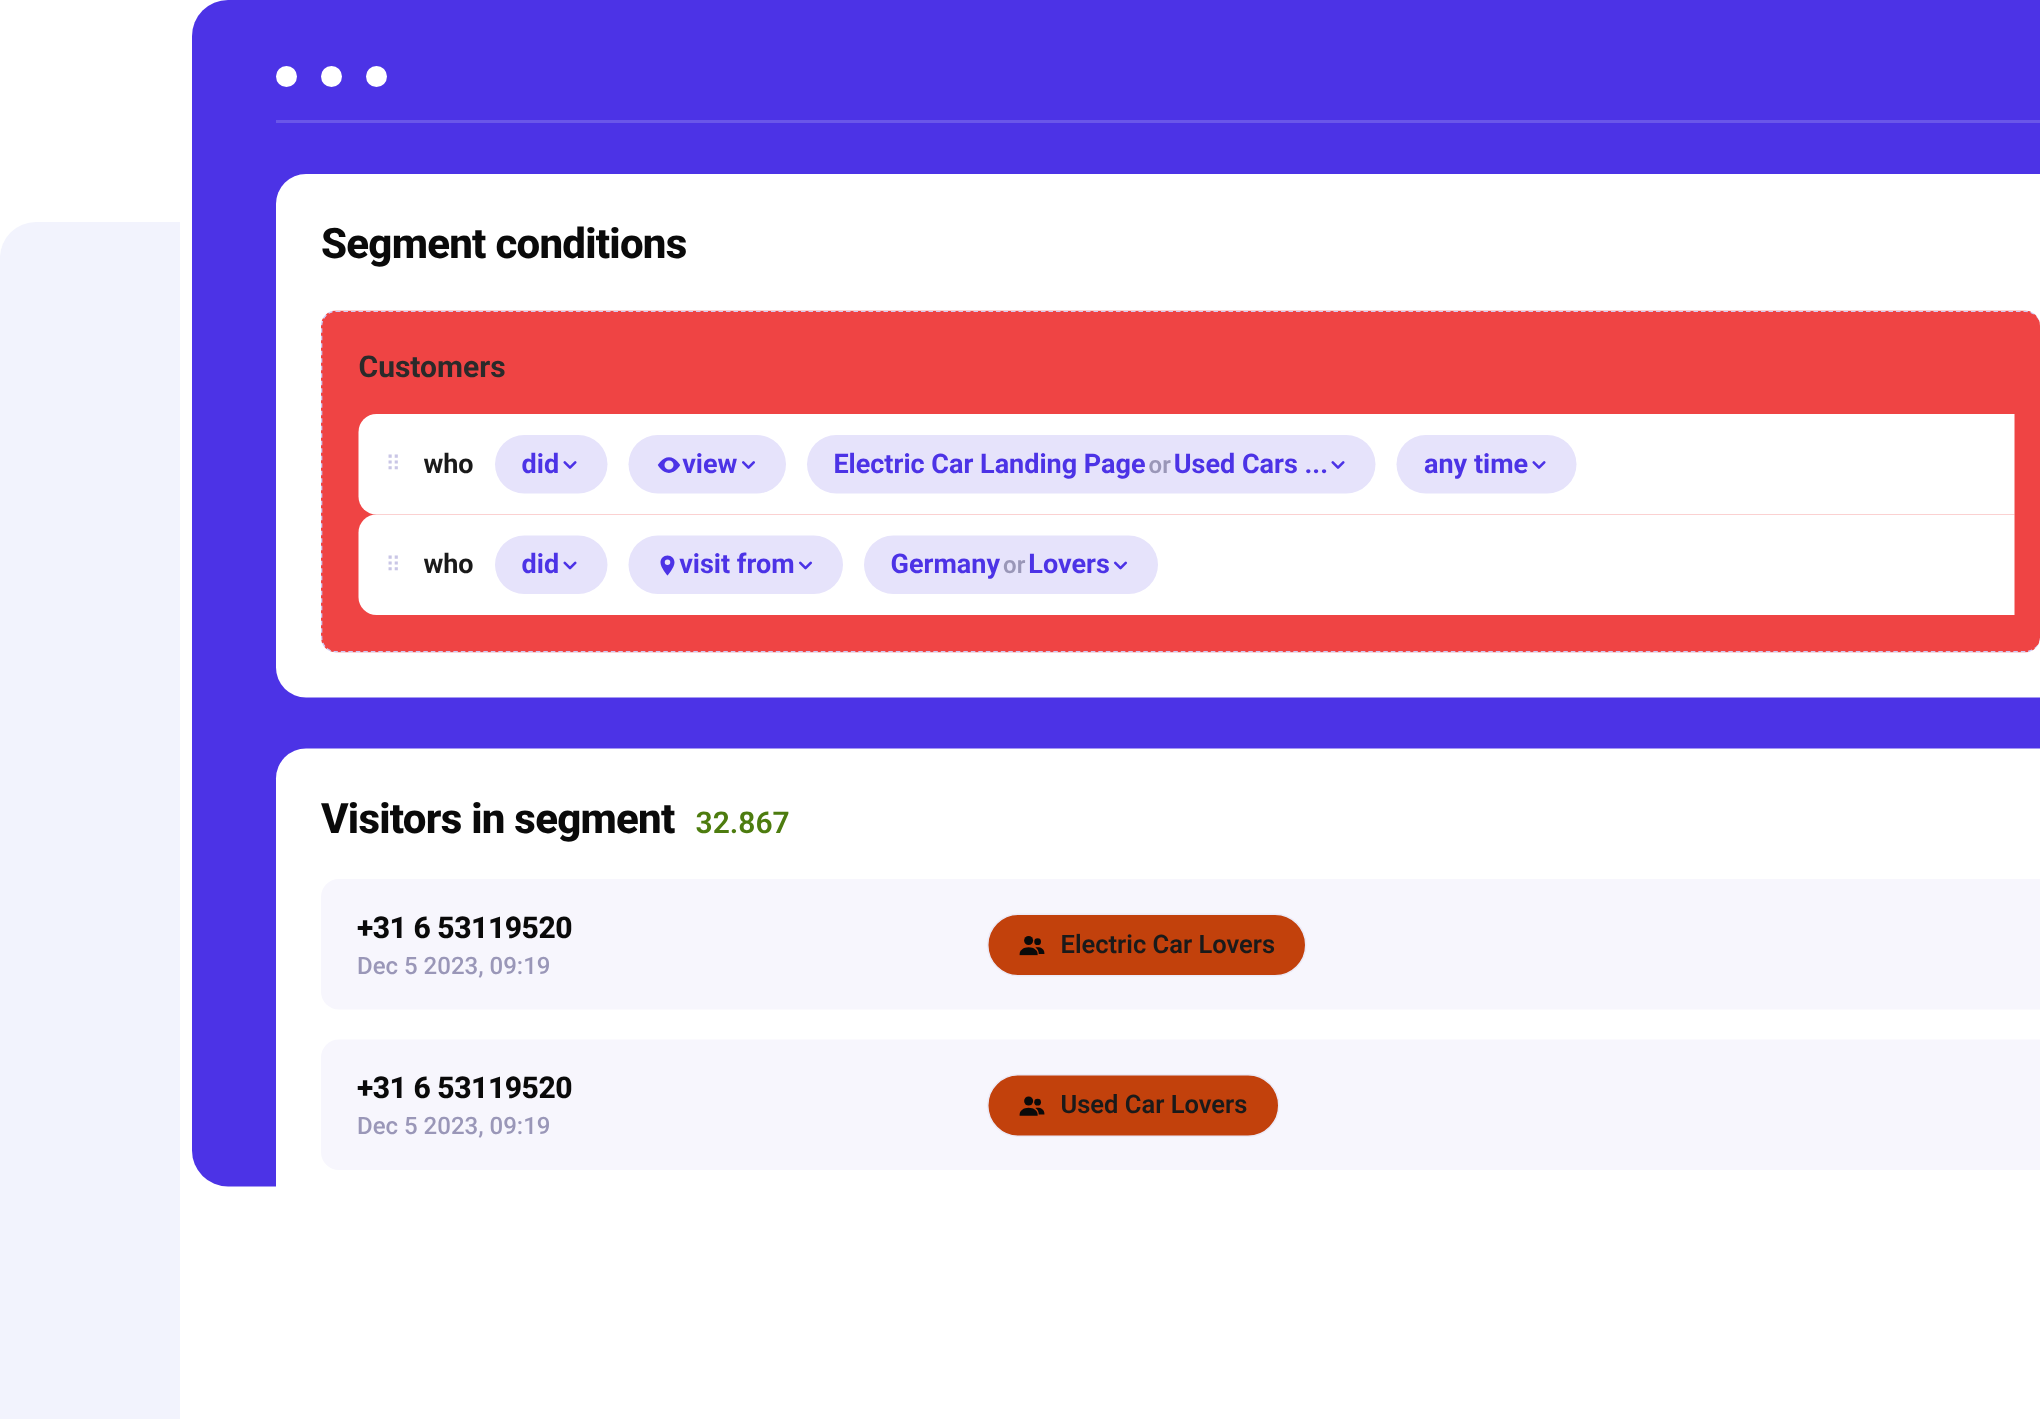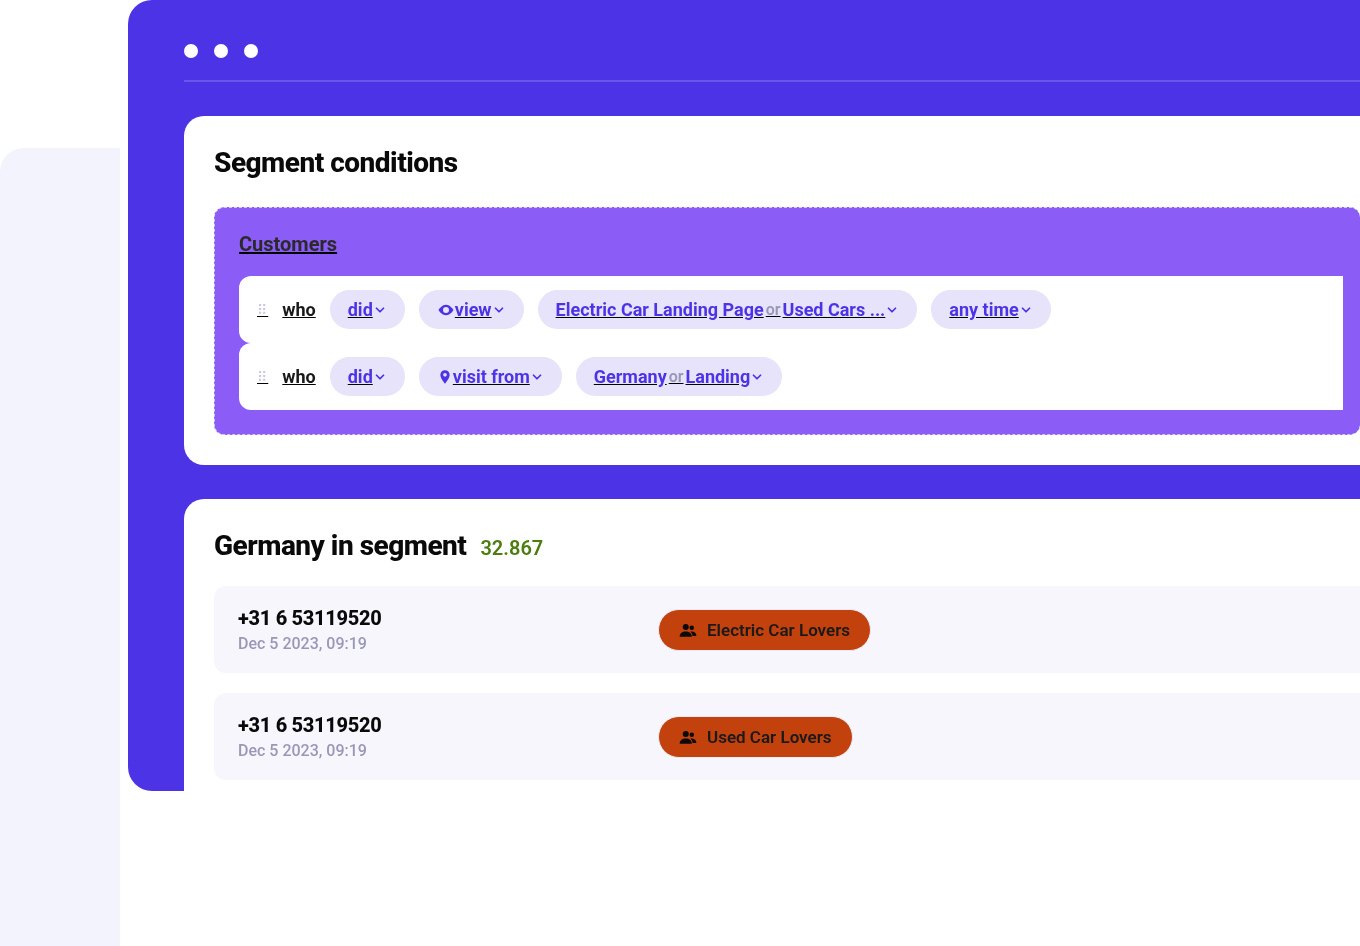--- a/index.html
+++ b/index.html
@@ -65,8 +65,7 @@
     border-radius: 10px;
     border-right: none;
     padding: 24px 17px 24px 24px;
-    background: #8b5cf6;
-    text-decoration: underline;
+    background: #ef4444;
   }
   .group-label {
     font-size: 20px;

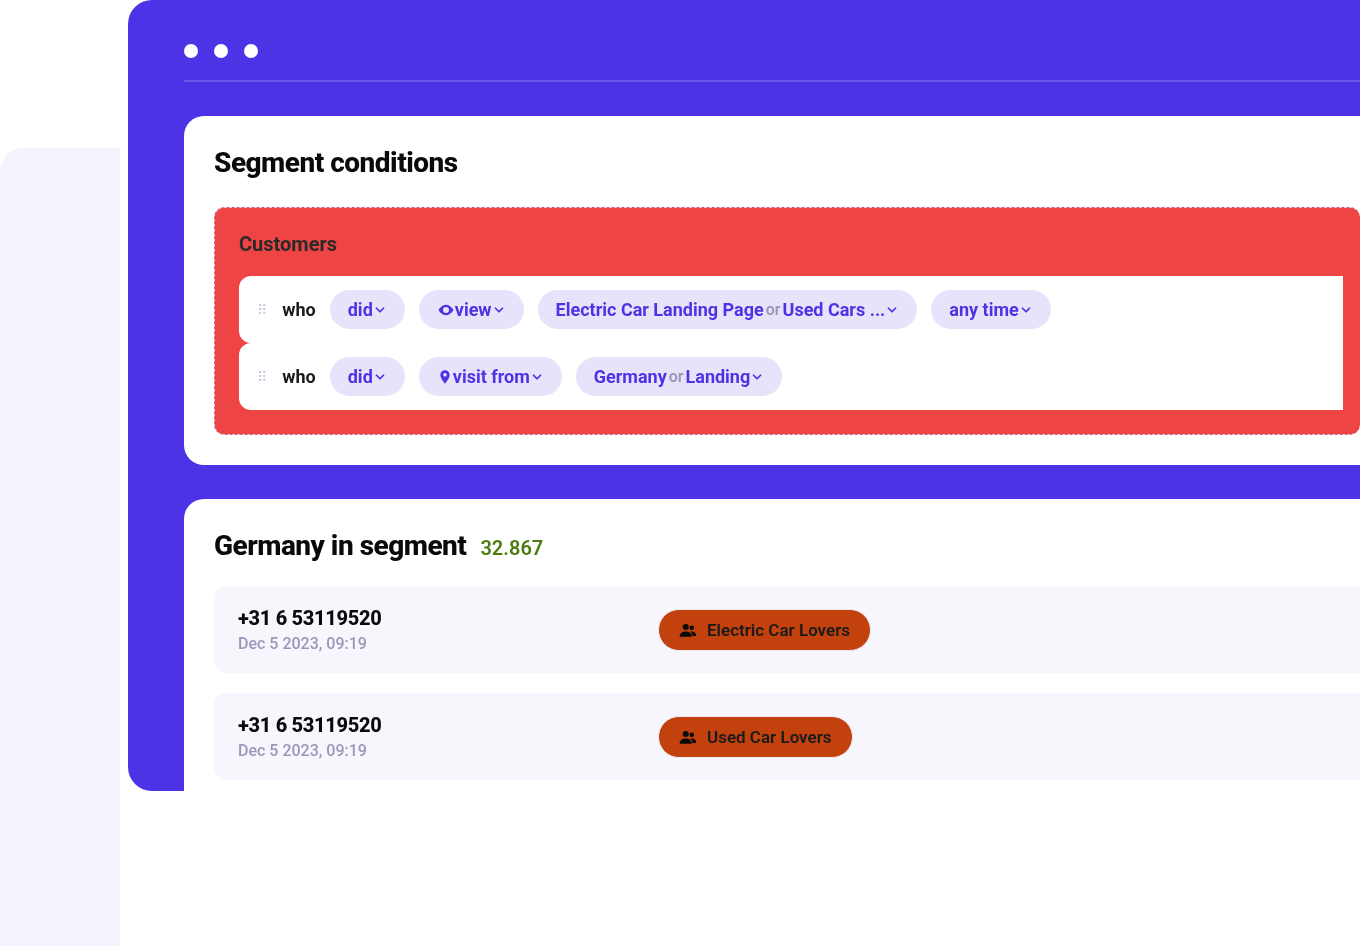--- a/index.html
+++ b/index.html
@@ -272,7 +272,7 @@
         <span class="pill">
           <span>Germany</span>
           <span class="pill-inline-or">or</span>
-          <span>Landing</span>
+          <span>Lovers</span>
           <span class="chev">
             <svg width="14" height="14" viewBox="0 0 24 24" fill="none" stroke="#4C33E6" stroke-width="3" stroke-linecap="round" stroke-linejoin="round">
                 <polyline points="6 9 12 15 18 9"></polyline>

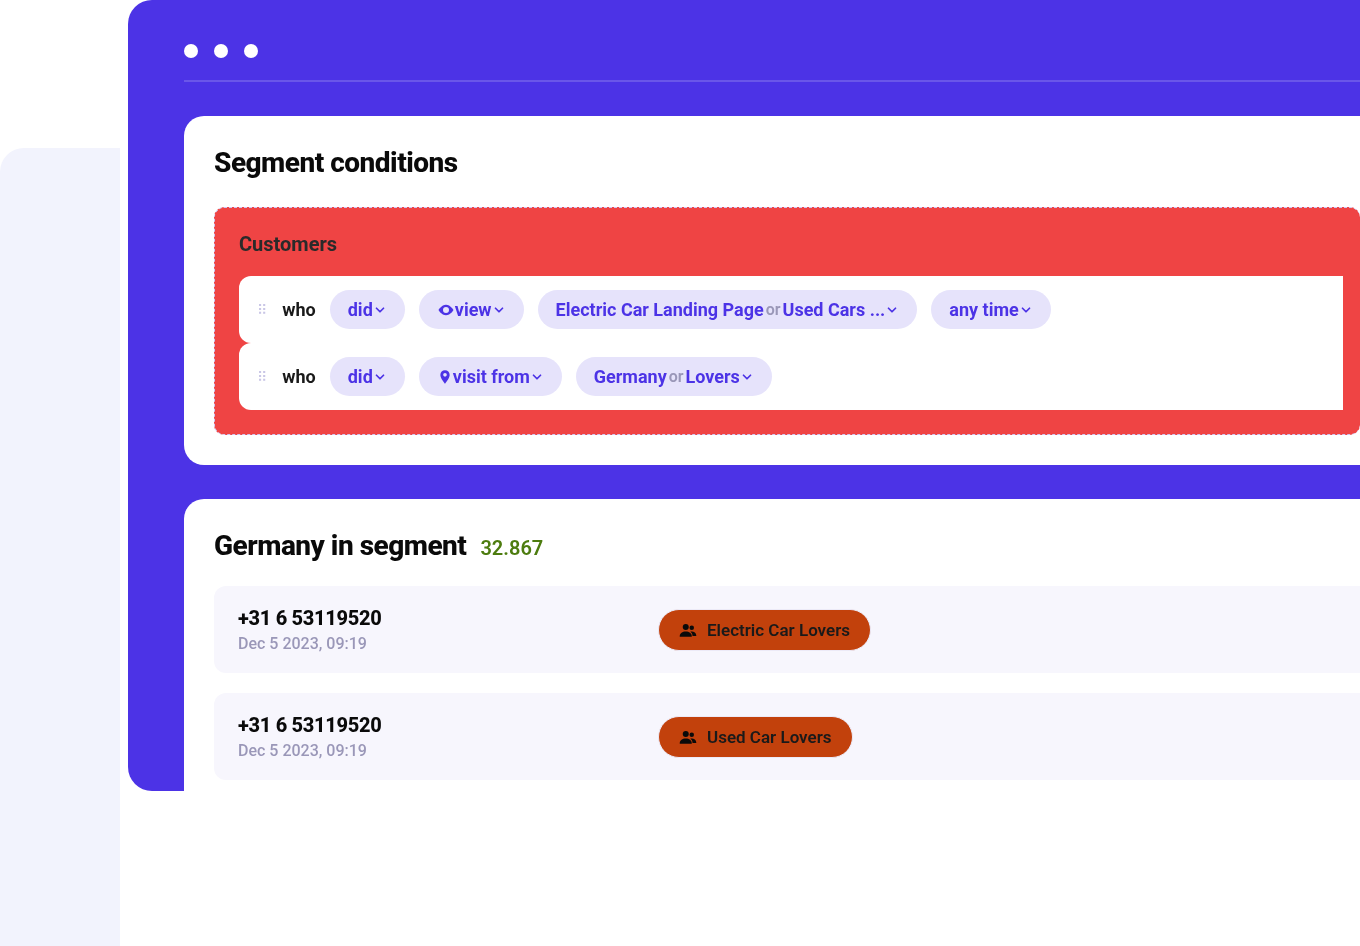--- a/index.html
+++ b/index.html
@@ -285,7 +285,7 @@
 
   <div class="card">
     <div class="visitors-header">
-      <h1 class="page-title">Germany in segment</h1>
+      <h1 class="page-title">Visitors in segment</h1>
       <span class="visitors-count">32.867</span>
     </div>
 

